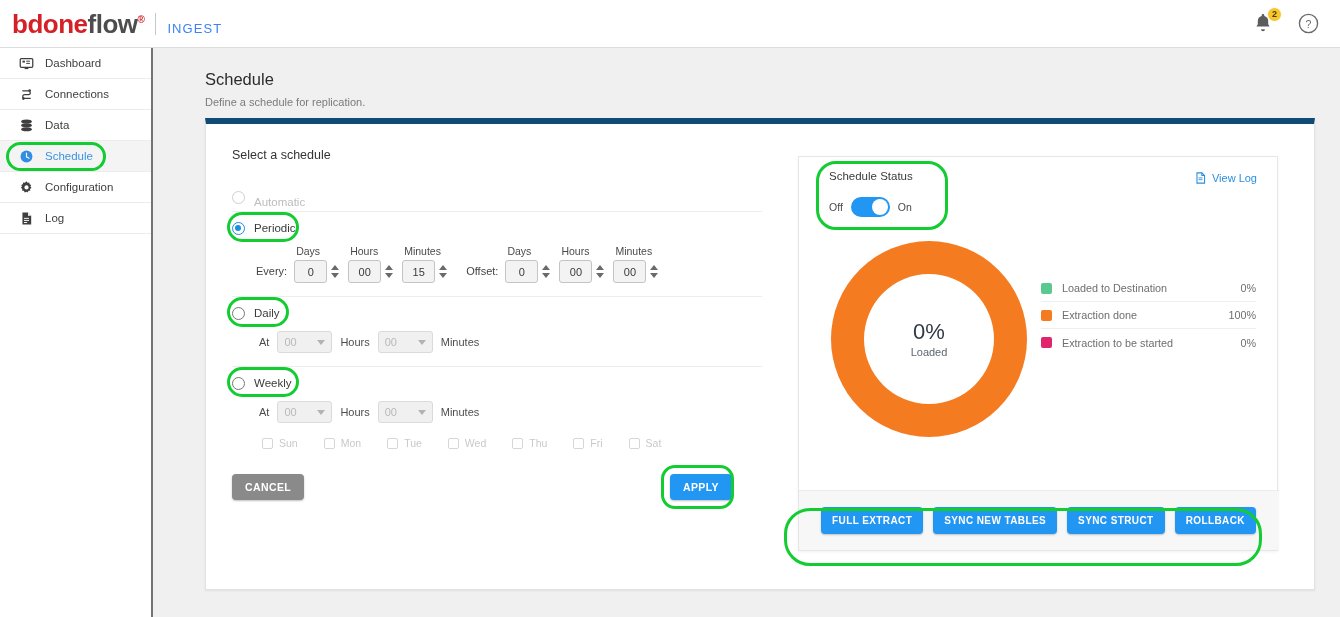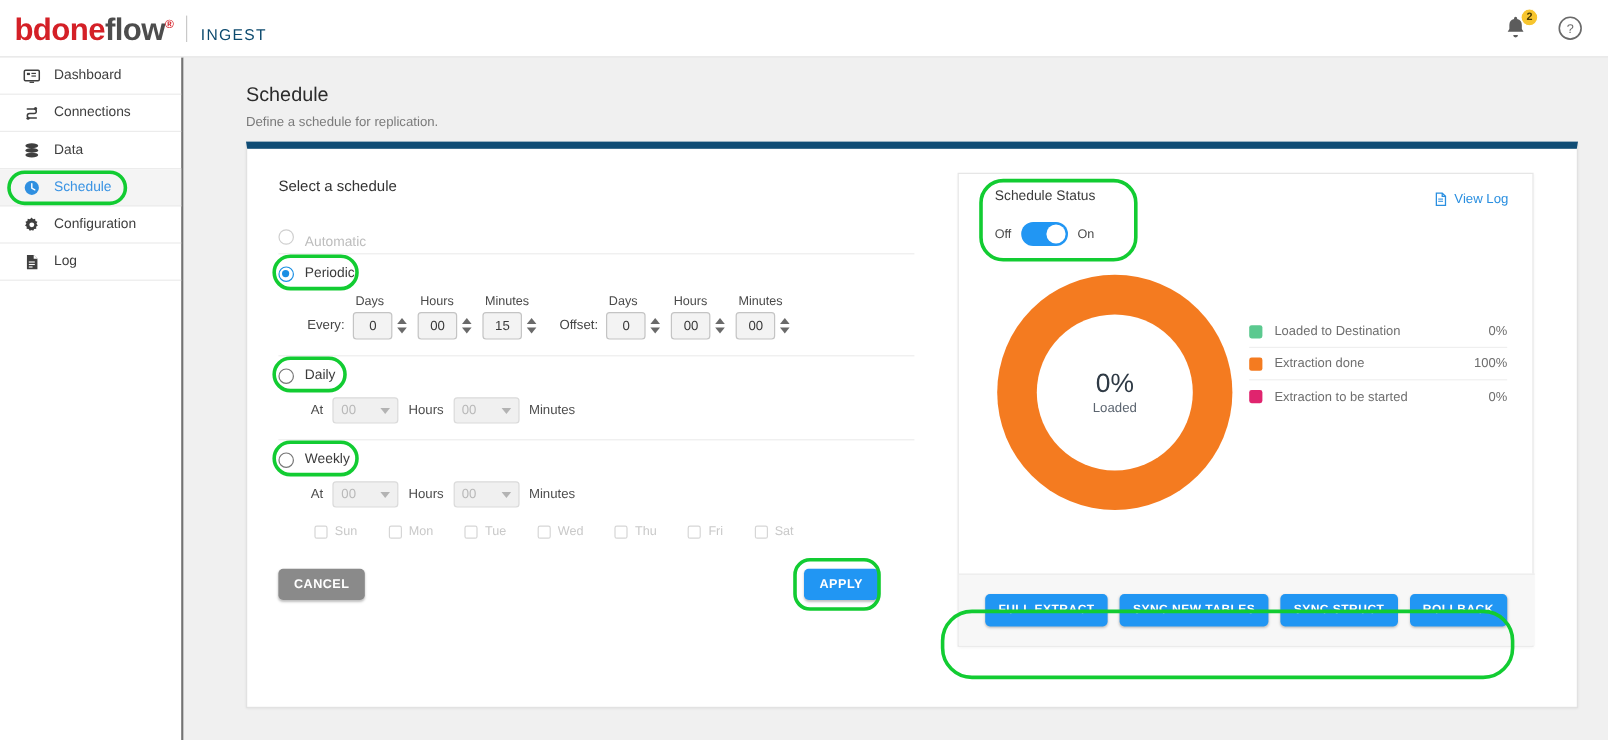--- a/index.html
+++ b/index.html
@@ -25,7 +25,7 @@
   .logo .dark{ color:#4d4d4d; }
   .logo .reg{ font-size:10px; color:#d42027; vertical-align:super; }
   .logo-div{ width:1px; height:22px; background:#c9c9c9; margin:0 11px; align-self:center; }
-  .product{ font-size:13px; color:#0c4a6e; letter-spacing:1.1px; }
+  .product{ font-size:13px; color:#3b82f6; letter-spacing:1.1px; }
 
   .topbar-right{ margin-left:auto; display:flex; align-items:center; gap:22px; padding-right:20px; }
   .bell-wrap{ position:relative; width:24px; height:26px; }

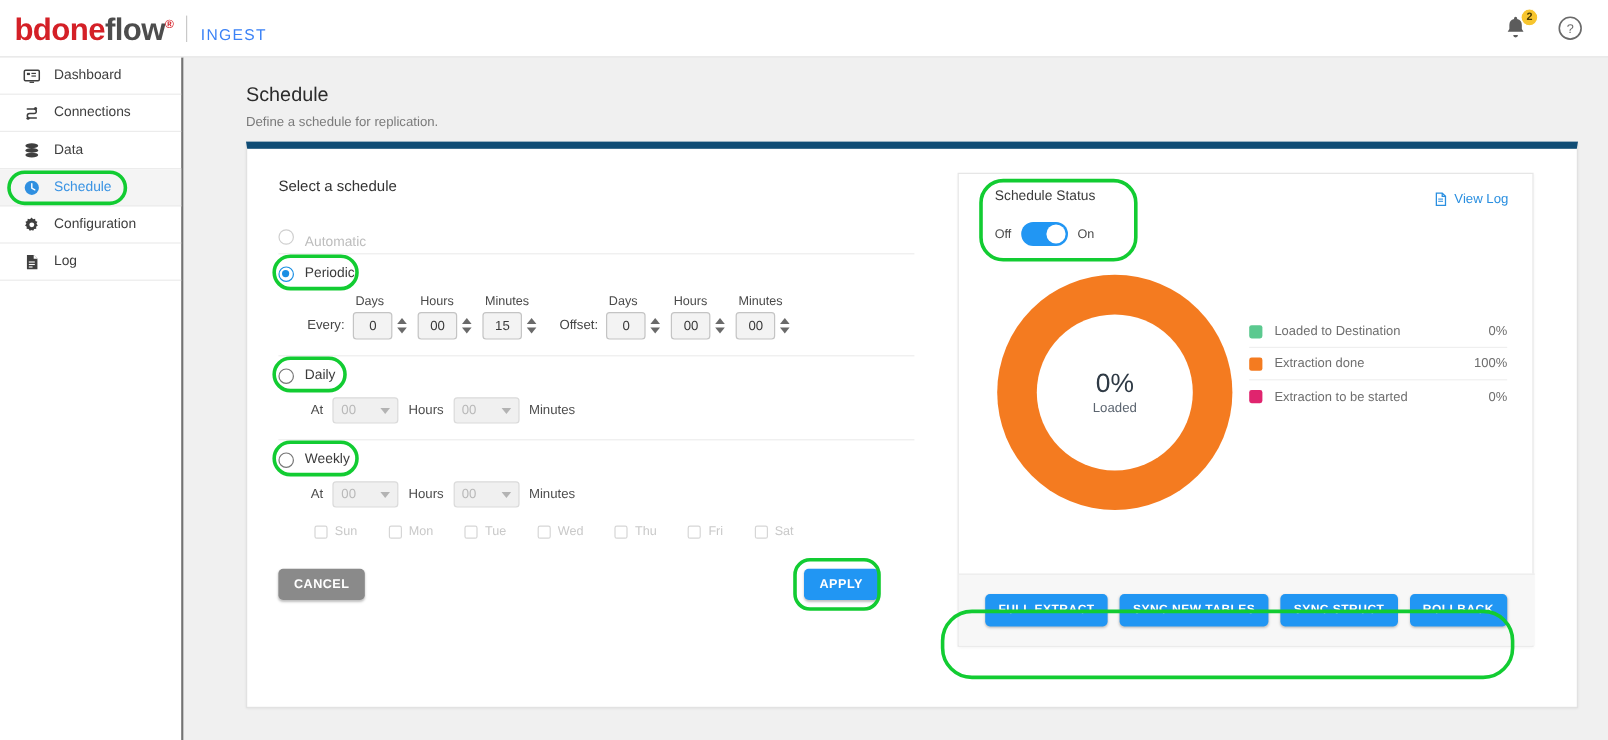--- a/index.html
+++ b/index.html
@@ -138,7 +138,7 @@
 
   
   .right-panel{
-    position:absolute; left:592px; top:20px; width:480px; height:395px;
+    position:absolute; left:592px; top:32px; width:480px; height:395px;
     background:#ffffff; border:1px solid #e6e6e6; box-shadow:0 1px 3px rgba(0,0,0,.06);
   }
   .rp-head{ position:relative; height:60px; }

